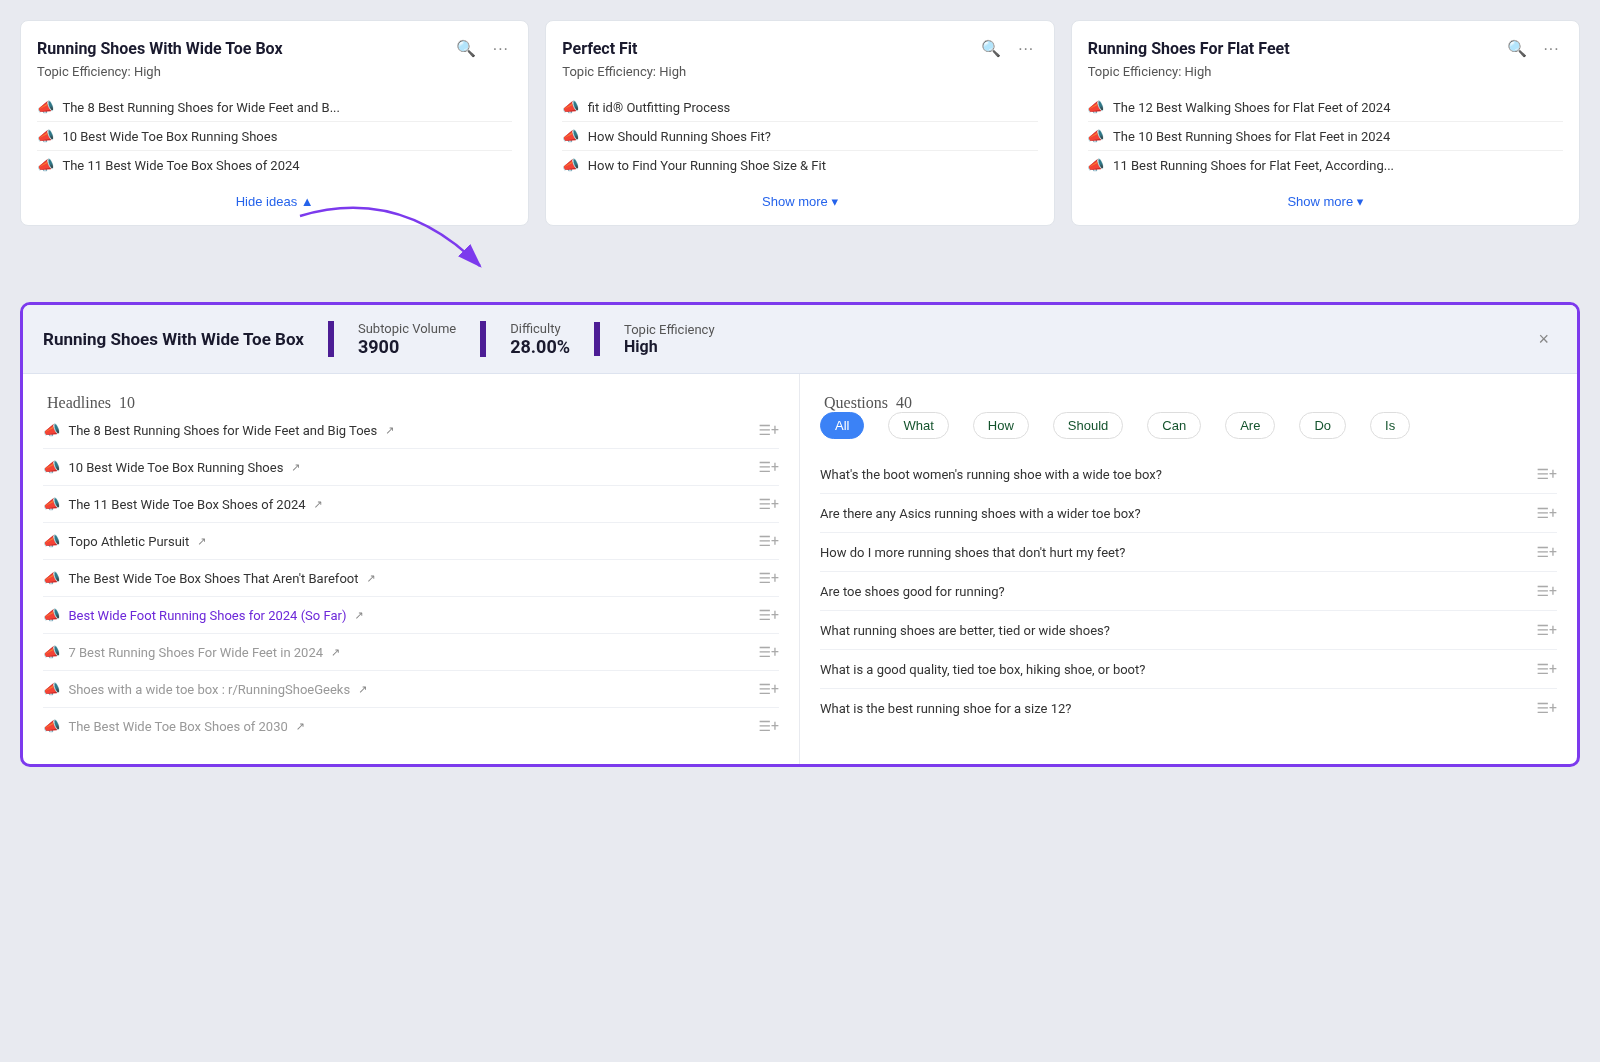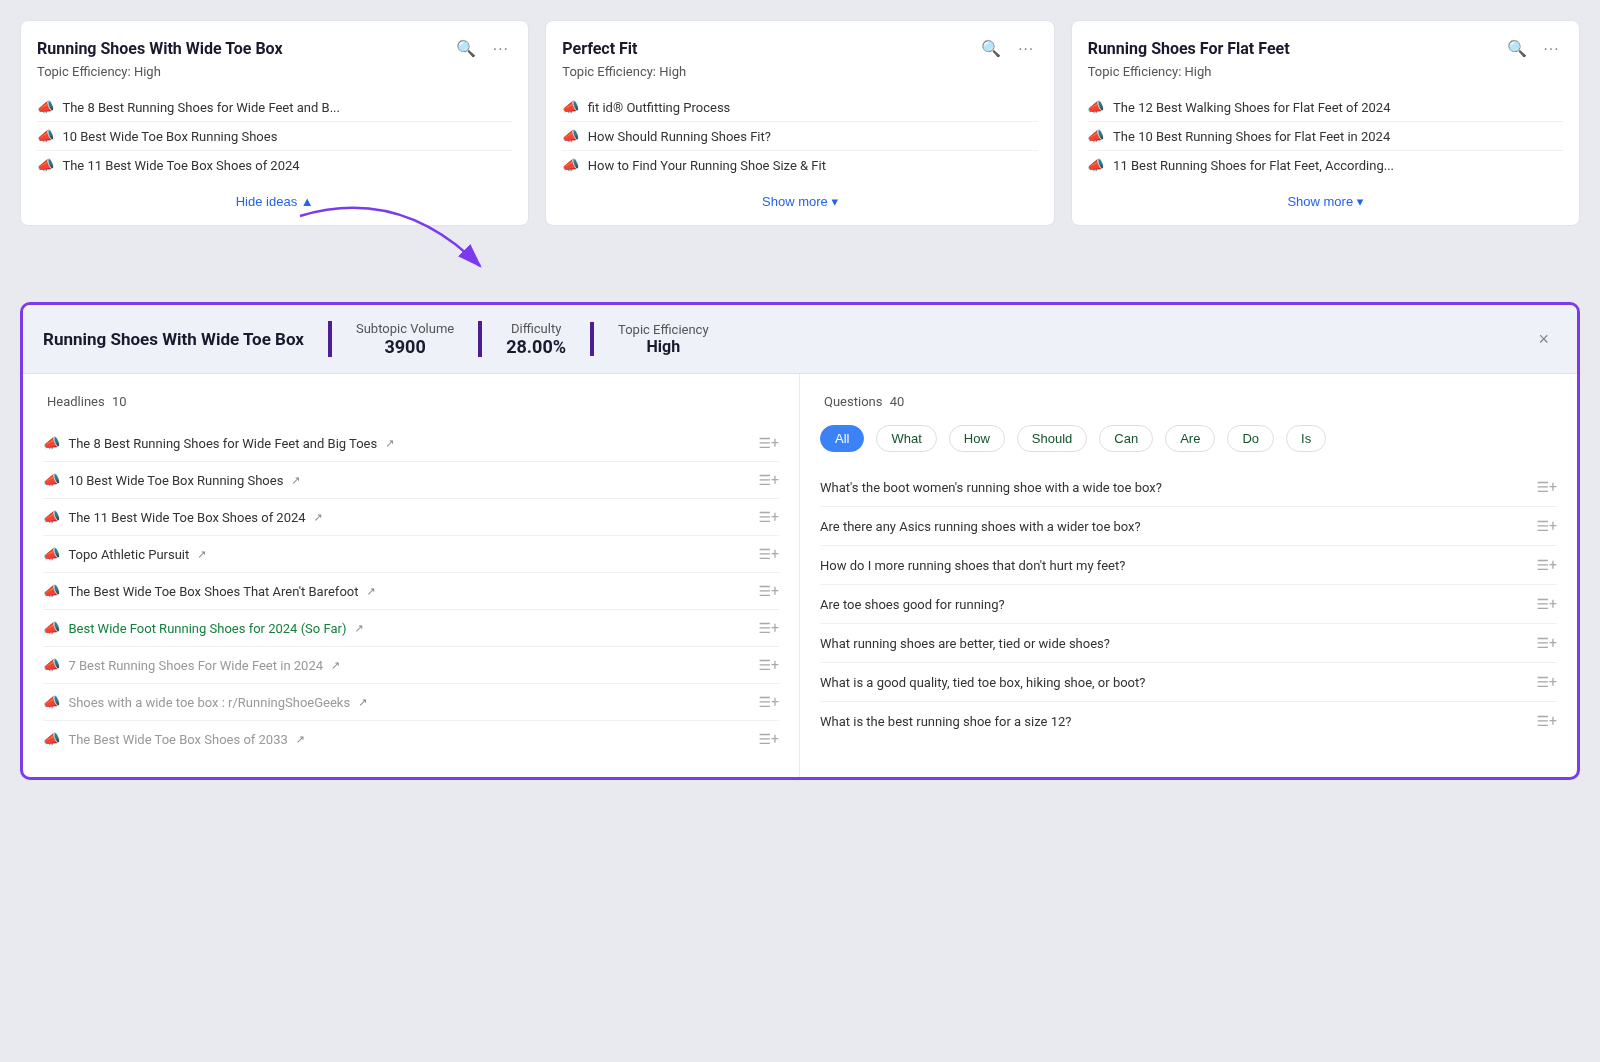--- a/index.html
+++ b/index.html
@@ -126,9 +126,8 @@
 
     .detail-stat {
       padding: 0 24px;
-      border-left: 4px solid #4c1d95;
+      border-left: 6px solid #4c1d95;
       flex: 0 0 auto;
-      text-align: center;
     }
 
     .detail-stat-label {

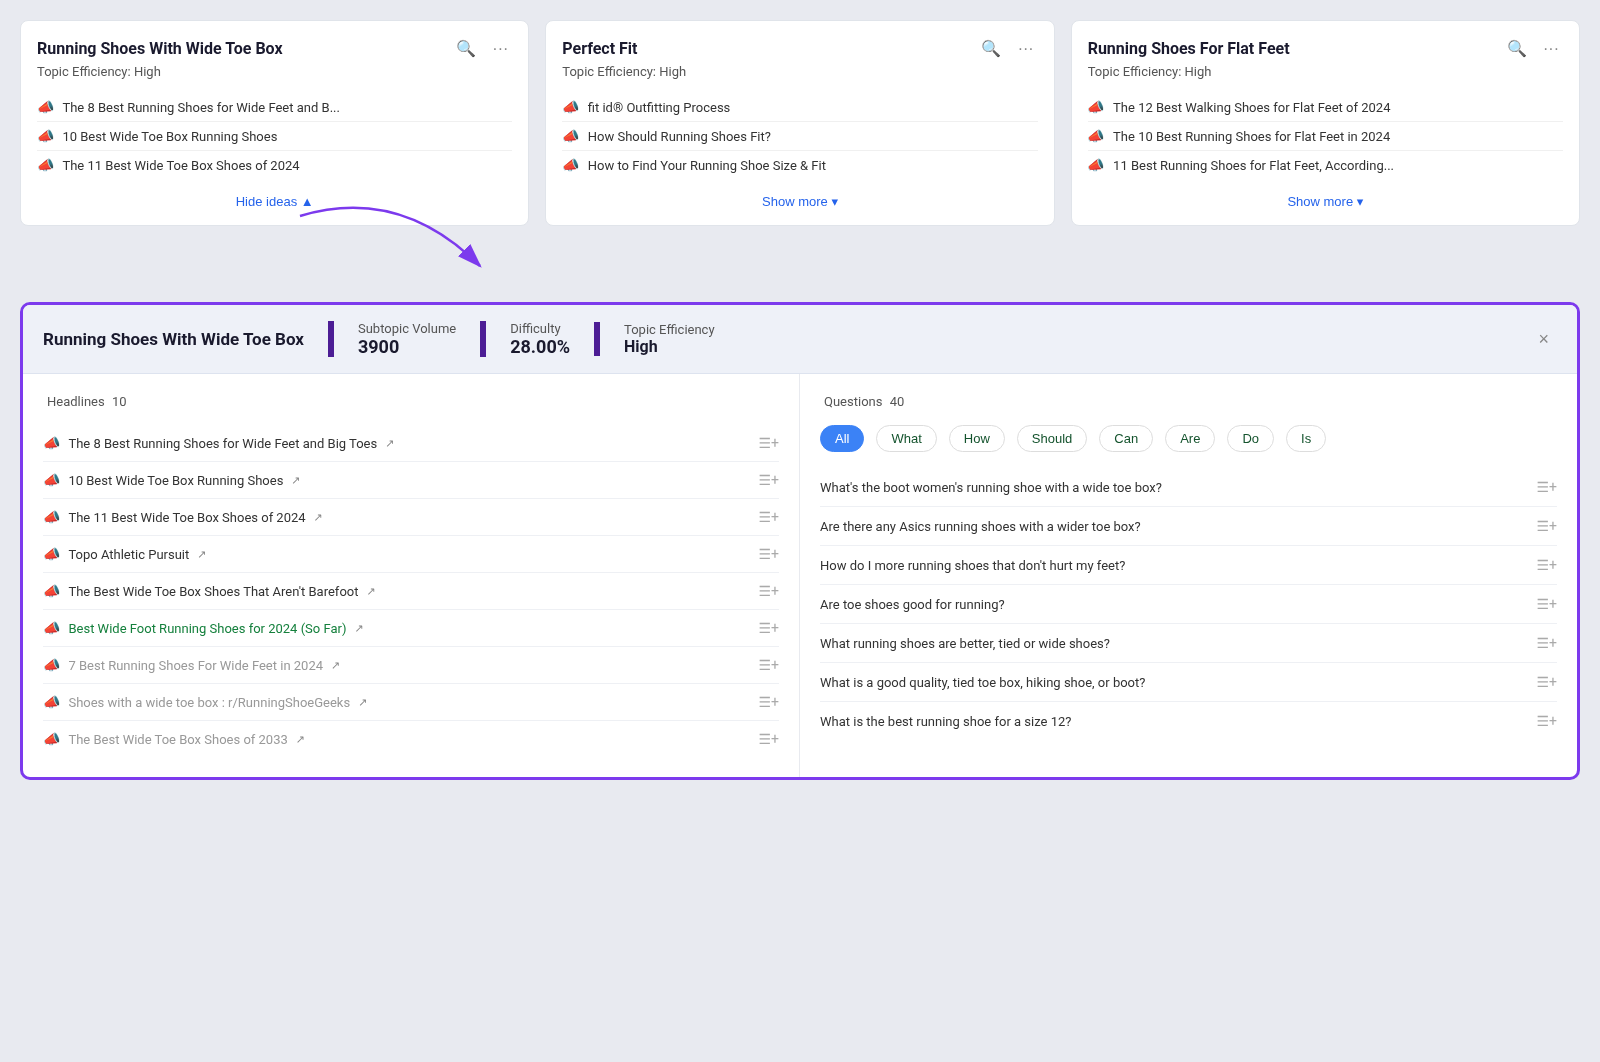--- a/index.html
+++ b/index.html
@@ -172,9 +172,10 @@
 
     .section-heading {
       font-weight: 700;
-      font-size: 13px;
+      font-size: 16px;
       color: #1a1a2e;
-      margin-bottom: 16px;
+      margin-bottom: 0;
+      font-family: Liberation Serif, serif;
     }
 
     .section-heading span {

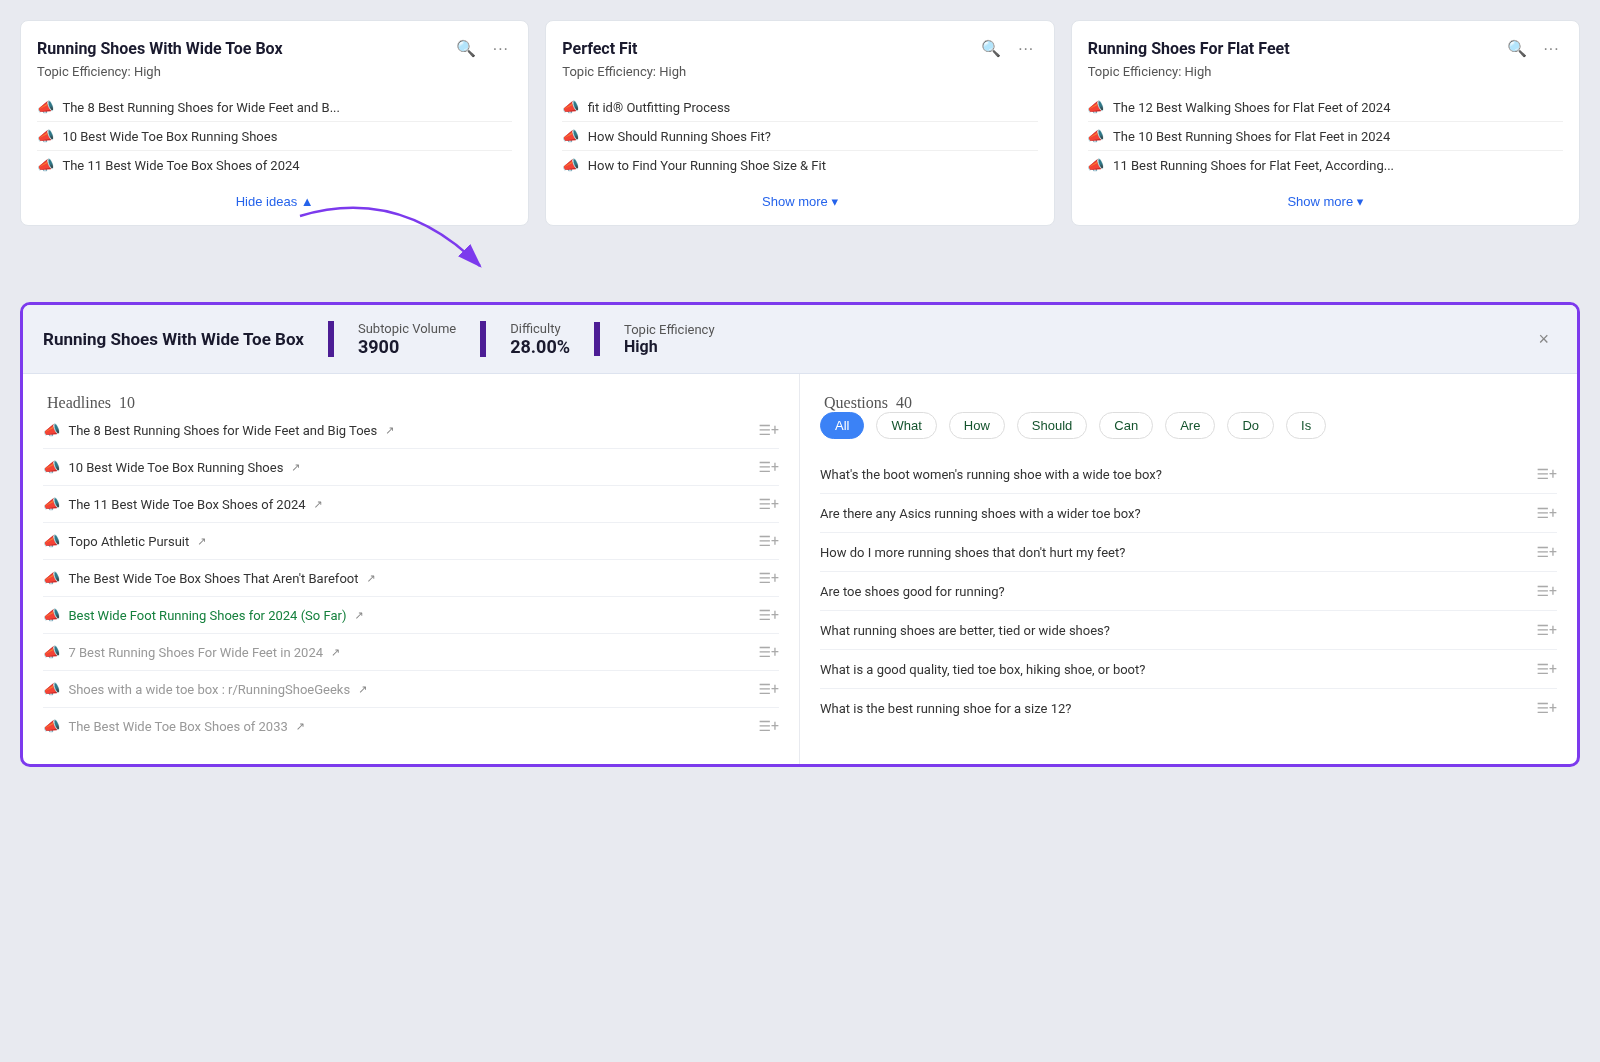--- a/index.html
+++ b/index.html
@@ -236,7 +236,7 @@
     
     .question-filters {
       display: flex;
-      gap: 12px;
+      gap: 24px;
       margin-bottom: 16px;
       flex-wrap: wrap;
     }

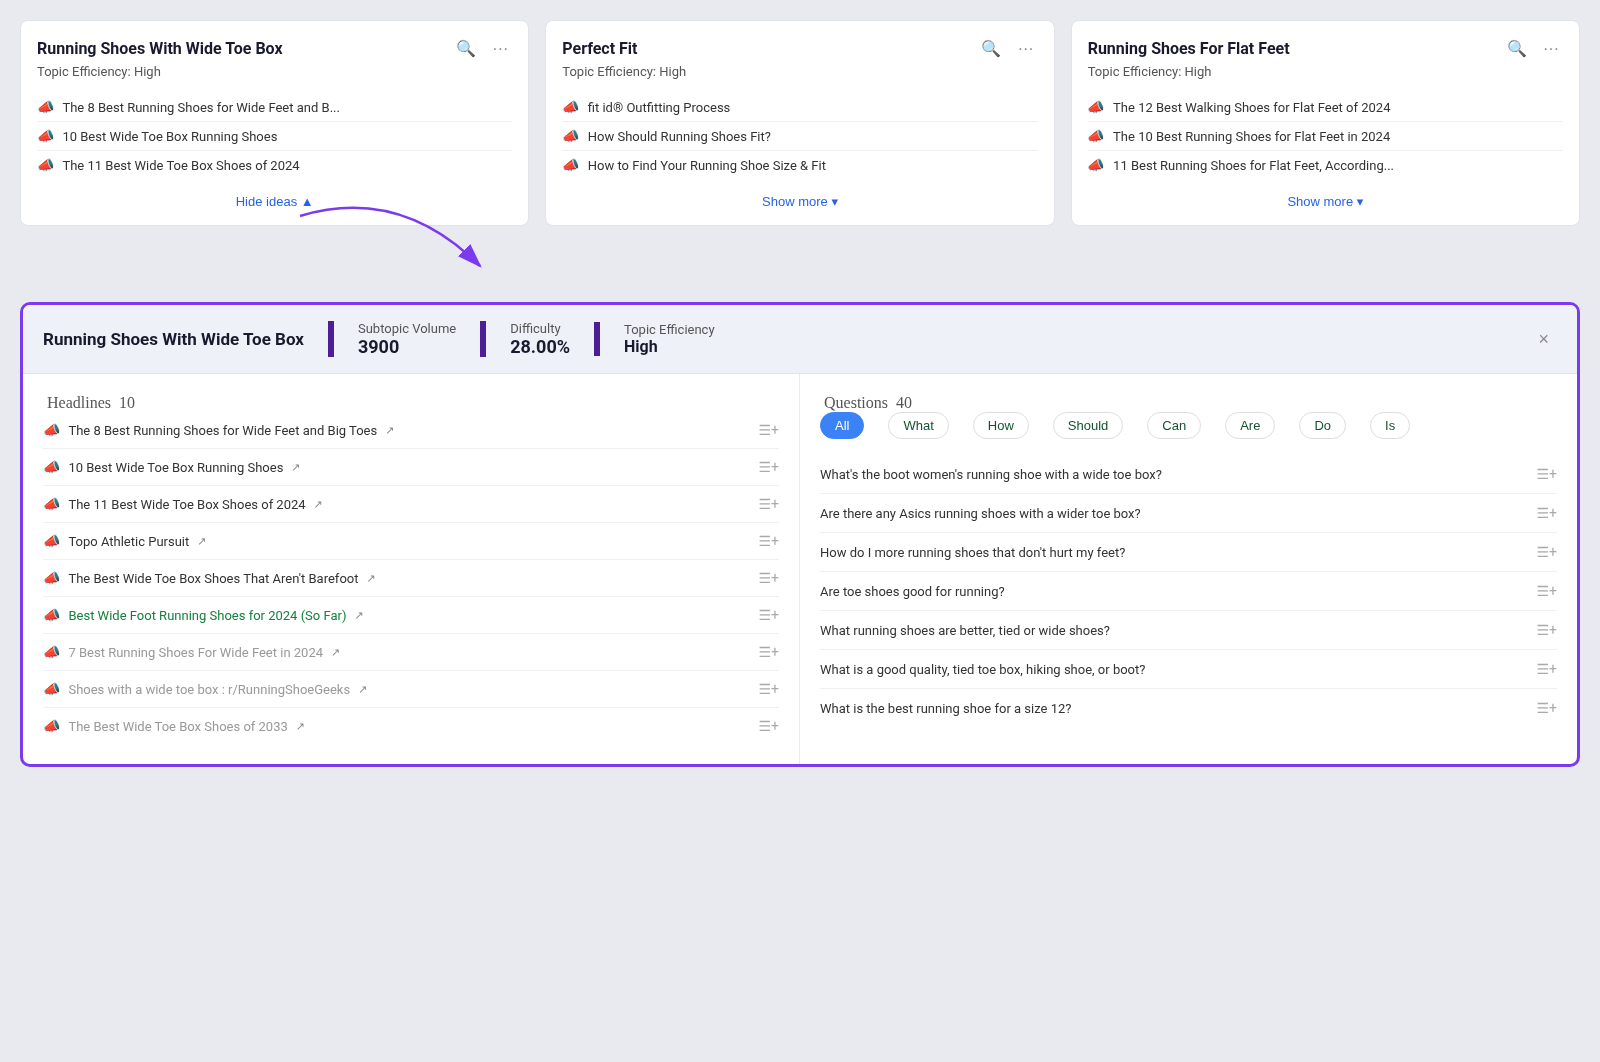--- a/index.html
+++ b/index.html
@@ -488,7 +488,7 @@
       <div class="headline-item">
         <div class="headline-left">
           <span class="megaphone-gray">📣</span>
-          <span class="headline-text" style="color:#15803d;text-align:right;">Best Wide Foot Running Shoes for 2024 (So Far)</span>
+          <span class="headline-text" style="color:#6d28d9;text-align:right;">Best Wide Foot Running Shoes for 2024 (So Far)</span>
           <span class="external-link-icon">↗</span>
         </div>
         <span class="add-to-list-icon">☰+</span>

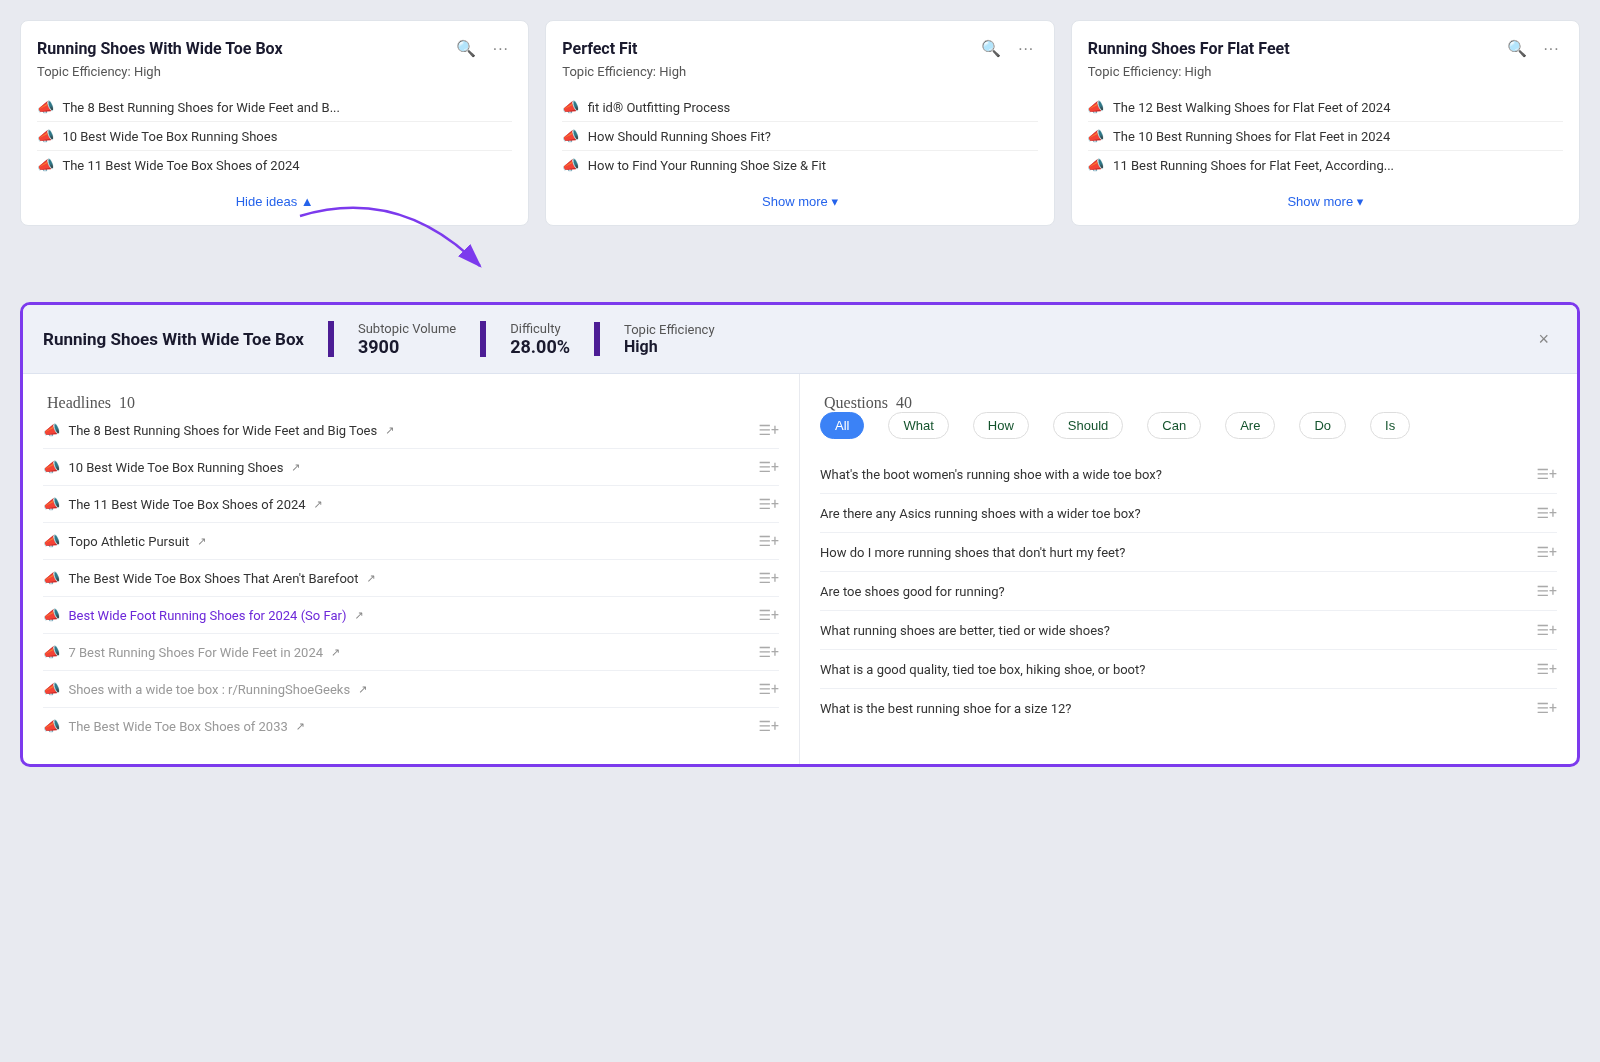--- a/index.html
+++ b/index.html
@@ -515,7 +515,7 @@
       <div class="headline-item">
         <div class="headline-left">
           <span class="megaphone-gray">📣</span>
-          <span class="headline-text" style="color:#999;">The Best Wide Toe Box Shoes of 2033</span>
+          <span class="headline-text" style="color:#999;">The Best Wide Toe Box Shoes of 2030</span>
           <span class="external-link-icon">↗</span>
         </div>
         <span class="add-to-list-icon">☰+</span>

